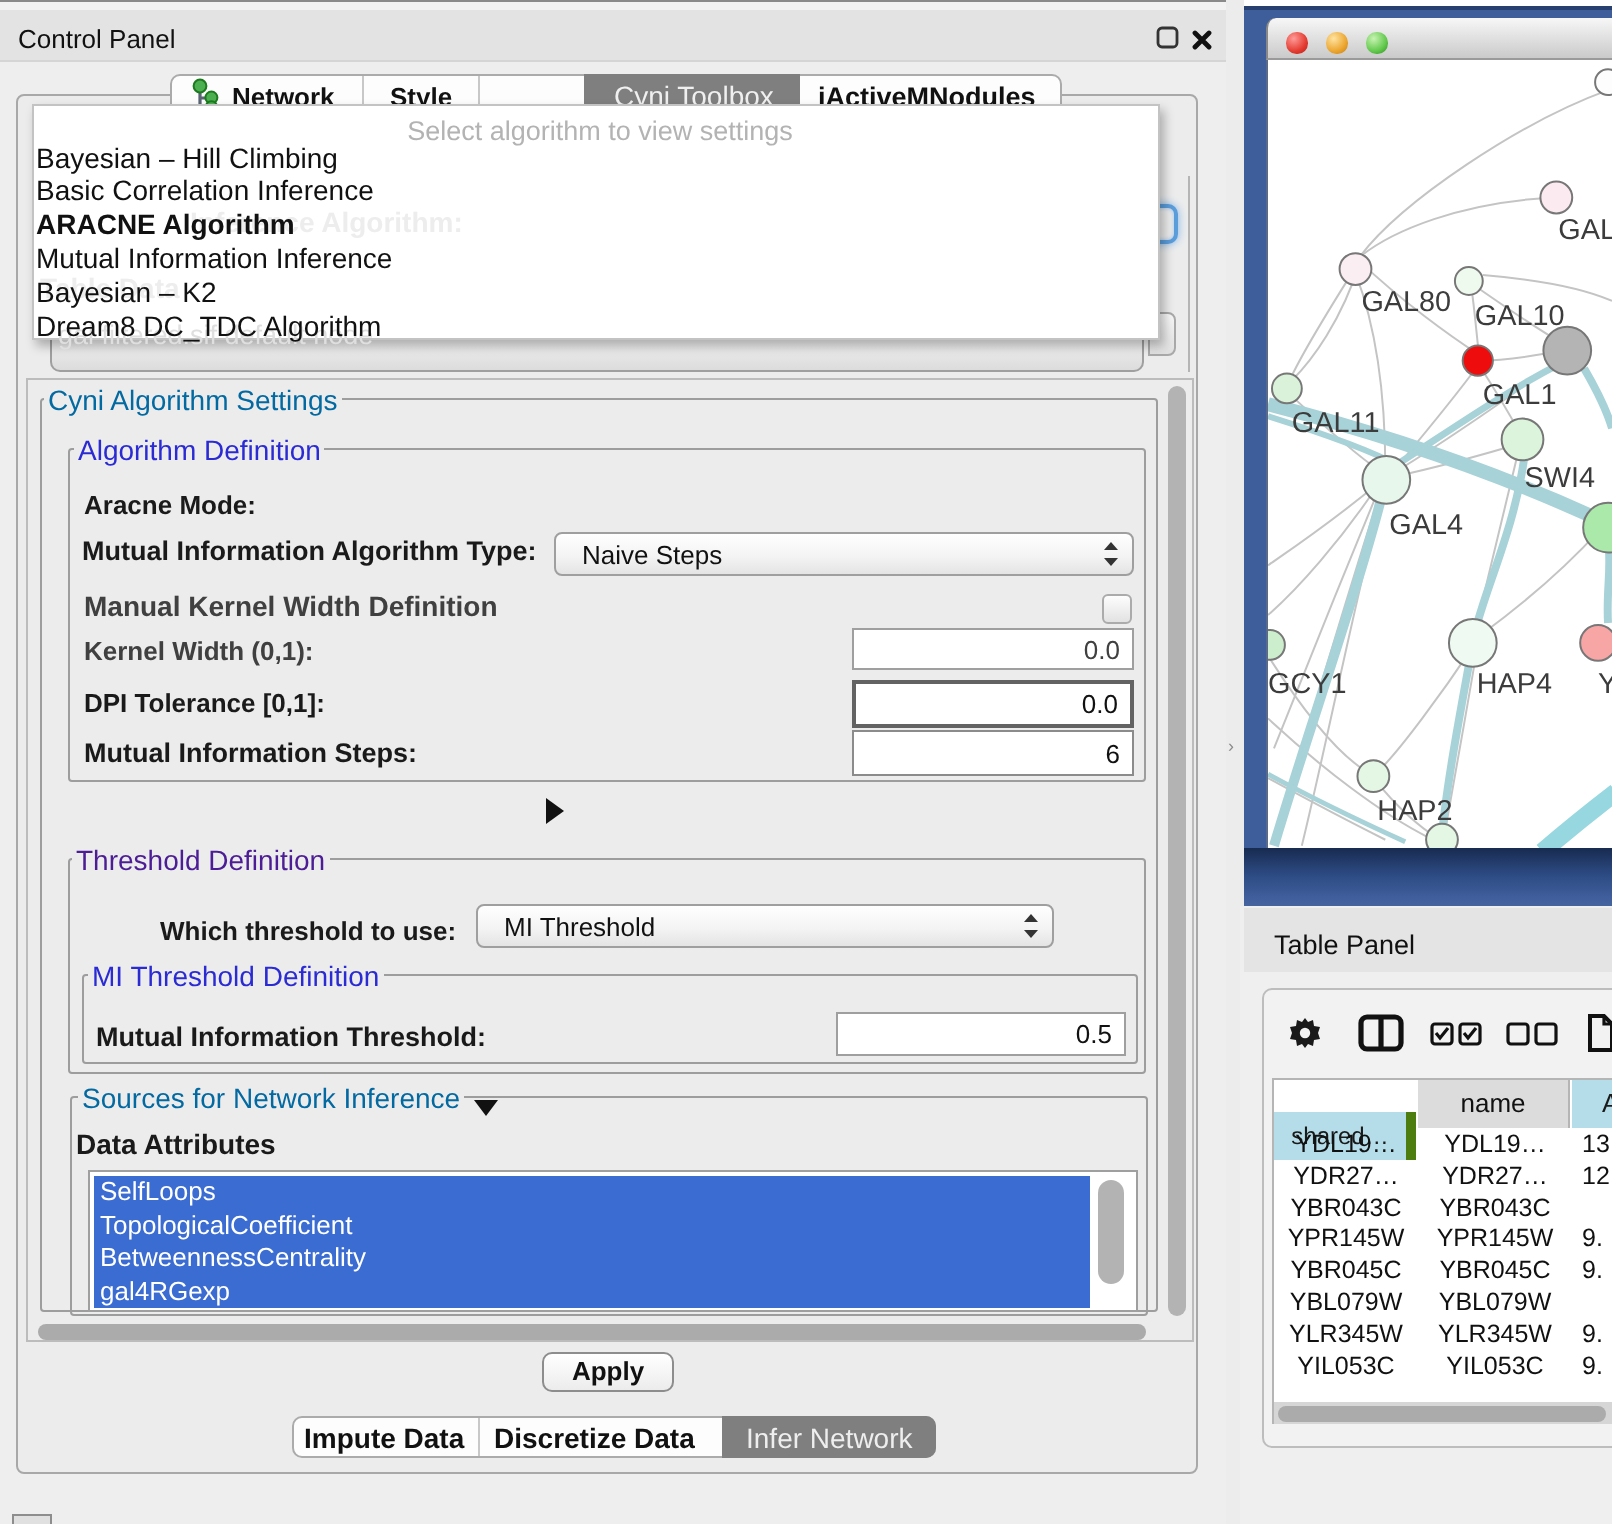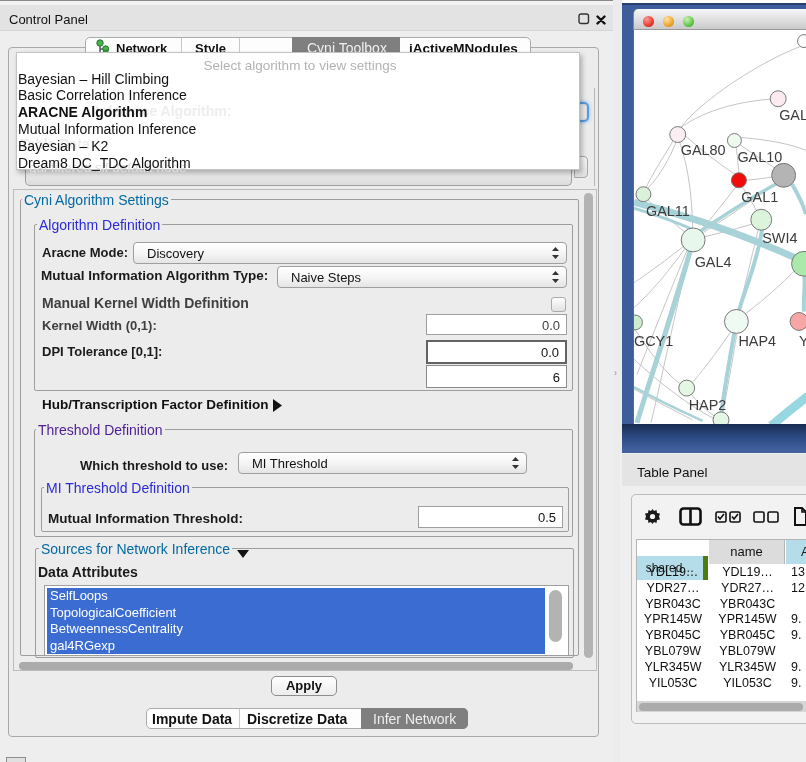--- a/index.html
+++ b/index.html
@@ -67,13 +67,6 @@
   <div class="abs gtitle" style="left:37px;top:217px;color:#2b2bd4;">Algorithm Definition</div>
 
   <div class="abs lbl" style="left:42px;top:245px;font-size:13px;">Aracne Mode:</div>
-  <div class="combo" style="left:133px;top:242px;width:434px;height:22px;">
-    <span style="position:absolute;left:13px;top:3px;">Discovery</span>
-    <svg class="ar" viewBox="0 0 9 14">
-        <path d="M4.5 1 L8 5 L1 5 Z" fill="#333"></path>
-        <path d="M4.5 13 L8 9 L1 9 Z" fill="#333"></path>
-      </svg>
-  </div>
 
   <div class="abs lbl" style="left:41px;top:268px;">Mutual Information Algorithm Type:</div>
   <div class="combo" style="left:277px;top:266px;width:290px;height:22px;">

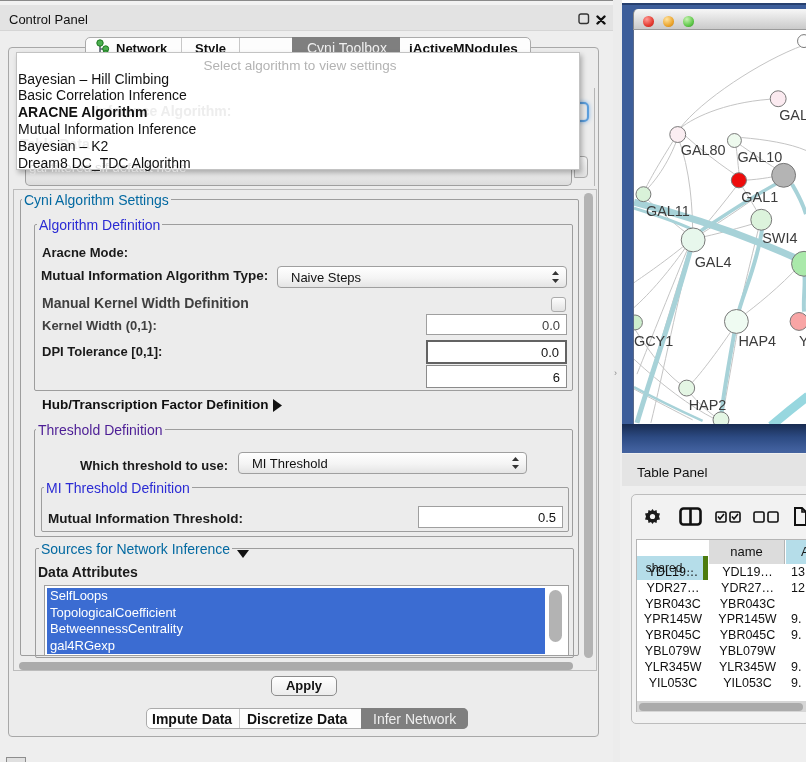--- a/index.html
+++ b/index.html
@@ -90,6 +90,7 @@
       <span class="fv">0.0</span>
     </div>
 
+  <div class="abs lbl" style="left:42px;top:369px;">Mutual Information Steps:</div>
   <div class="field" style="left:426px;top:365px;width:141px;height:23px;border-color:#8b8b8b;">
       <span class="fv">6</span>
     </div>

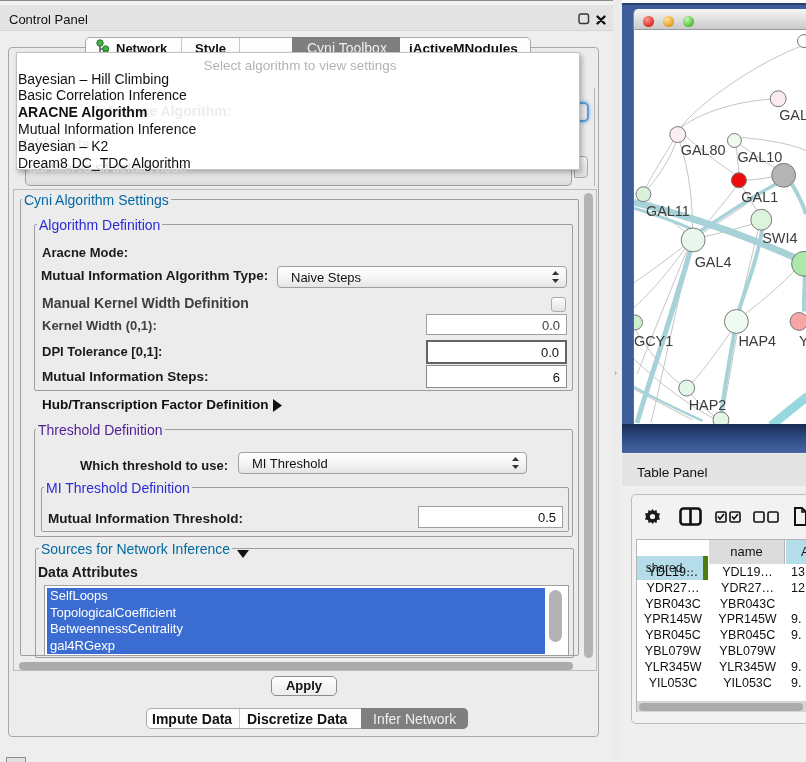--- a/index.html
+++ b/index.html
@@ -95,7 +95,6 @@
       <span class="fv">6</span>
     </div>
 
-  <div class="abs" style="left:42px;top:397px;font-size:13.5px;font-weight:bold;color:#111;">Hub/Transcription Factor Definition</div>
   <svg class="abs" style="left:272px;top:399px;" width="11" height="13" viewBox="0 0 11 13">
       <path d="M1 0 L10 6.5 L1 13 Z" fill="#111"></path>
     </svg>

